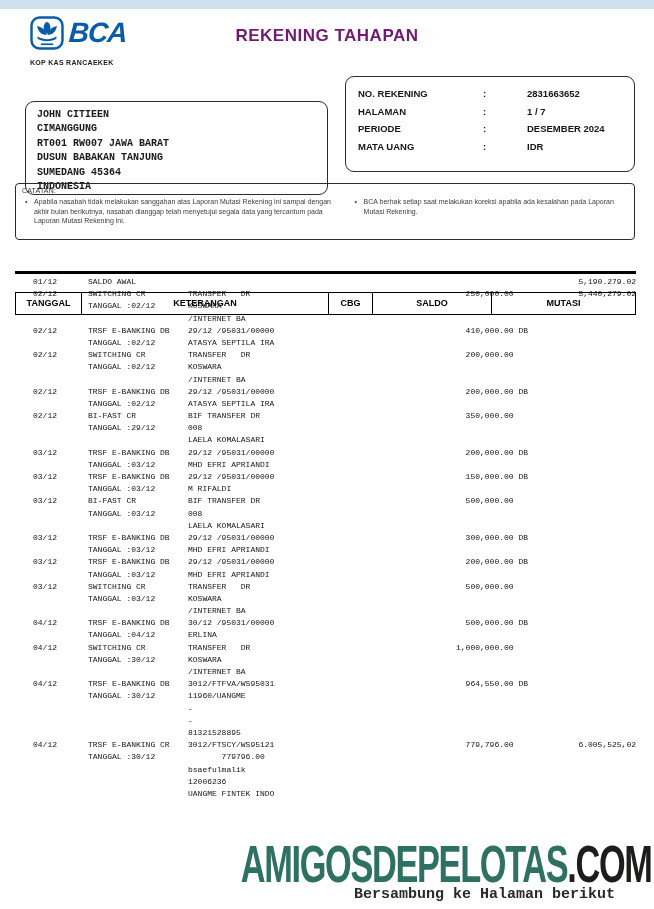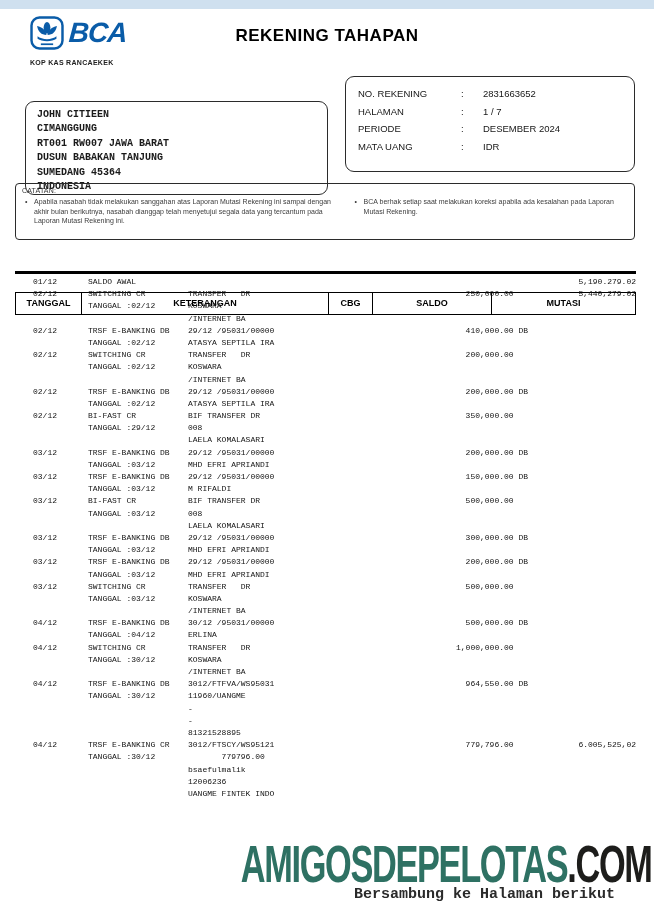--- a/index.html
+++ b/index.html
@@ -18,7 +18,7 @@
   }
   .doc-title {
     position:absolute; left:0; top:26px; width:654px; text-align:center;
-    font-size:17px; font-weight:700; letter-spacing:0.5px; color:#000000;
+    font-size:17px; font-weight:700; letter-spacing:0.5px; color:#701a75;
   }
   .branch { position:absolute; left:30px; top:59px; font-size:7px; font-weight:700; letter-spacing:0.3px; color:#222; }
 

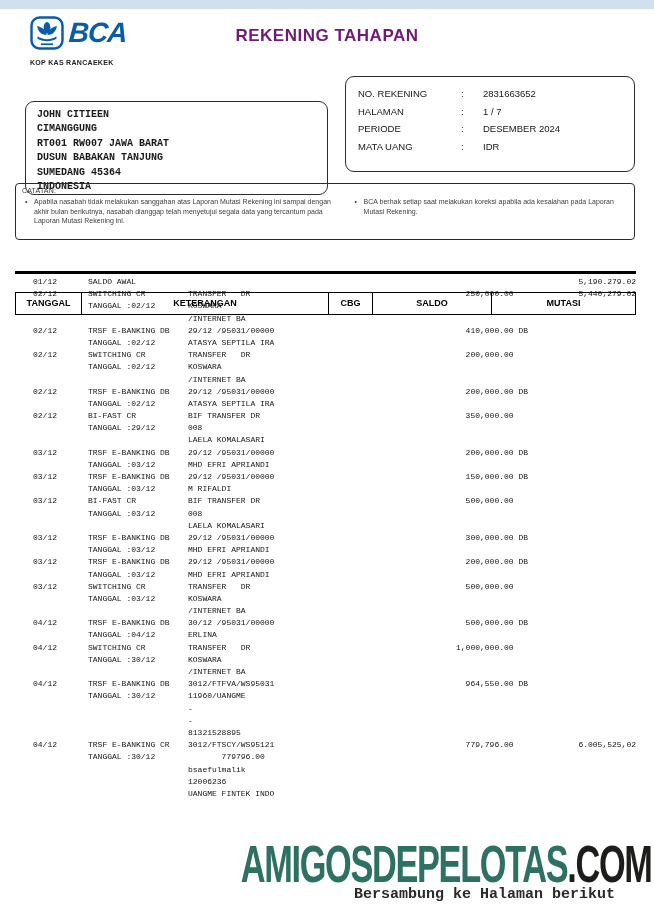--- a/index.html
+++ b/index.html
@@ -32,7 +32,7 @@
     position:absolute; left:345px; top:76px; width:290px; height:96px;
     border:1.3px solid #2b2b2b; border-radius:9px; padding:8px 0 0 12px; box-sizing:border-box;
   }
-  .acct-row { display:flex; font-size:9.5px; font-weight:400; line-height:17.5px; color:#161616; }
+  .acct-row { display:flex; font-size:9.5px; font-weight:700; line-height:17.5px; color:#161616;gap:22px; }
   .acct-label { width:103px; }
   .acct-colon { width:22px; }
   .acct-value { white-space:pre; }

